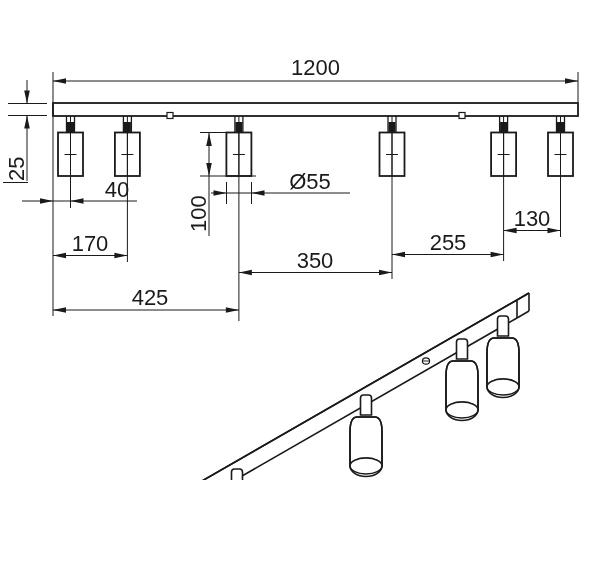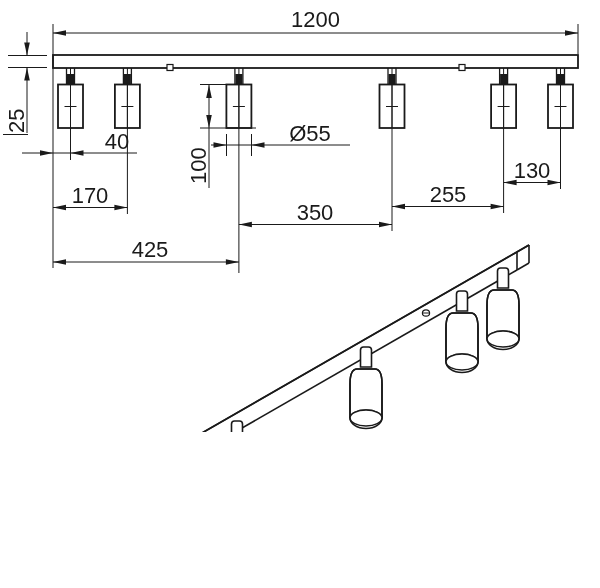--- a/index.html
+++ b/index.html
@@ -4,7 +4,7 @@
 <style>
   html,body{margin:0;padding:0;background:#ffffff;}
   .canvas{position:relative;width:600px;height:432px;background:#ffffff;overflow:hidden;
-          font-family:"Liberation Sans", sans-serif;}
+          font-family:"Liberation Sans", sans-serif;margin-top:48px;}
   svg{display:block;}
   .dimtext{font-family:"Liberation Sans", sans-serif;font-size:22px;fill:#1a1a1a;}
   .thin{stroke:#1a1a1a;stroke-width:1;fill:none;}

